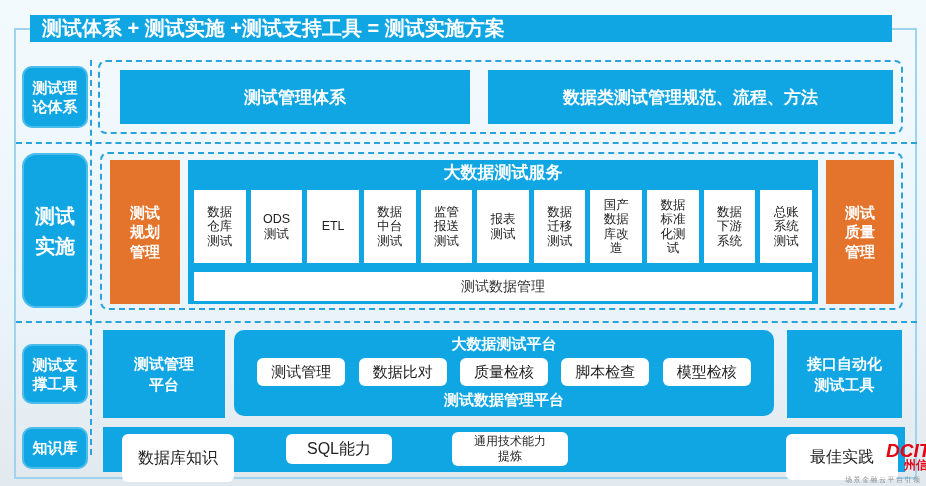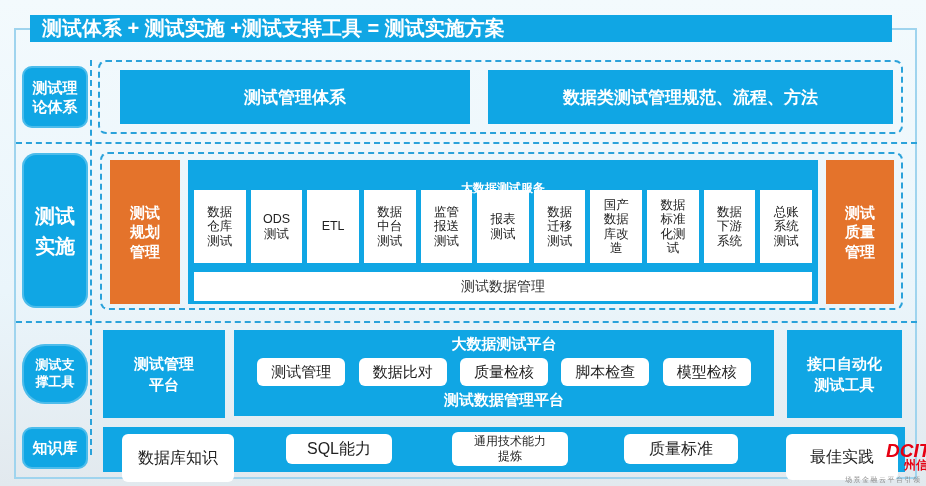--- a/index.html
+++ b/index.html
@@ -89,7 +89,7 @@
 管理</div>
 
 <div class="abs blue-container" style="left:188px;top:160px;width:630px;height:144px;">
-  <div class="container-title" style="padding-top:20px;font-size:12px;">大数据测试服务</div>
+  <div class="container-title" style="padding-top:1px;font-size:17px;">大数据测试服务</div>
   <div class="svc-row">
     <div class="svc">数据
 仓库

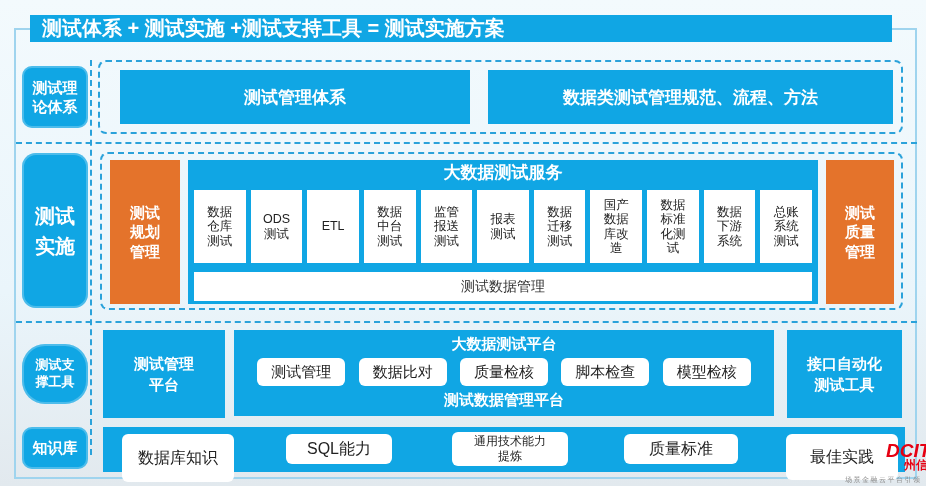--- a/index.html
+++ b/index.html
@@ -135,7 +135,7 @@
 <div class="abs bluebox" style="left:103px;top:330px;width:122px;height:88px;font-size:15px;line-height:1.4;">测试管理
 平台</div>
 
-<div class="abs blue-container" style="left:234px;top:330px;width:540px;height:86px;">
+<div class="abs blue-container" style="left:234px;top:330px;width:540px;height:86px;border-radius:10px;">
   <div class="container-title" style="padding-top:5px;font-size:15px;">大数据测试平台</div>
   <div class="tools-row">
     <div class="chip tool-chip">测试管理</div>

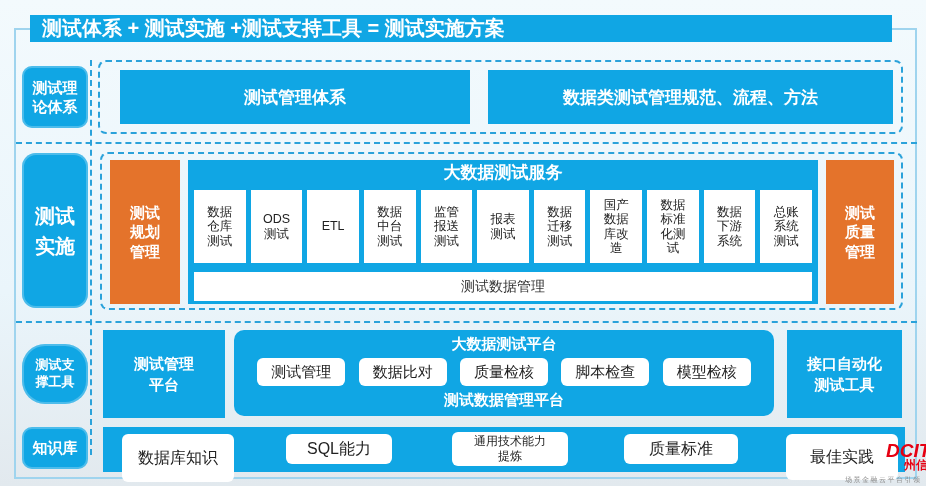--- a/index.html
+++ b/index.html
@@ -73,7 +73,7 @@
 论体系</div>
 <div class="abs side-label" style="left:22px;top:153px;width:66px;height:155px;font-size:20px;line-height:1.5;border-radius:14px;">测试
 实施</div>
-<div class="abs side-label" style="left:22px;top:344px;width:66px;height:60px;font-size:13px;line-height:1.3;border-radius:23px;">测试支
+<div class="abs side-label" style="left:22px;top:344px;width:66px;height:60px;font-size:15px;line-height:1.3;">测试支
 撑工具</div>
 <div class="abs side-label" style="left:22px;top:427px;width:66px;height:42px;font-size:15px;">知识库</div>
 

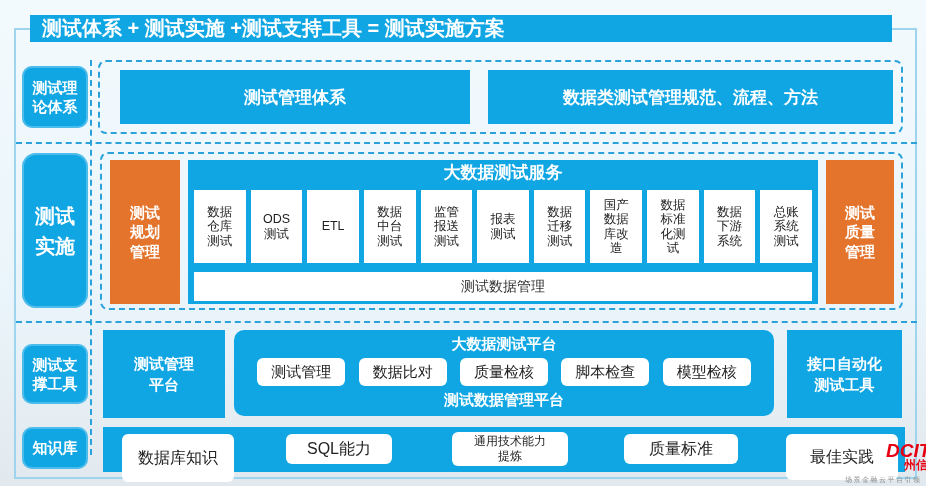--- a/index.html
+++ b/index.html
@@ -155,7 +155,6 @@
   <div class="chip abs" style="left:183px;top:7px;width:106px;height:30px;font-size:16px;">SQL能力</div>
   <div class="chip abs" style="left:349px;top:5px;width:116px;height:34px;font-size:12px;line-height:1.25;">通用技术能力
 提炼</div>
-  <div class="chip abs" style="left:521px;top:7px;width:114px;height:30px;font-size:16px;">质量标准</div>
   <div class="chip abs" style="left:683px;top:7px;width:112px;height:46px;font-size:16px;">最佳实践</div>
 </div>
 

